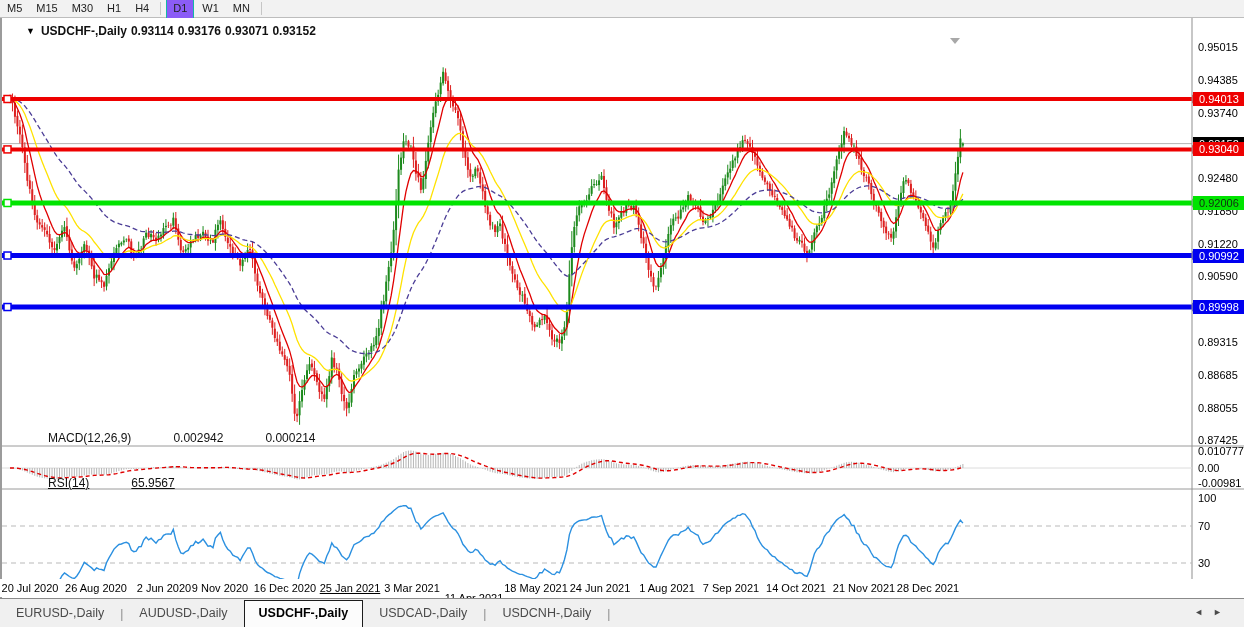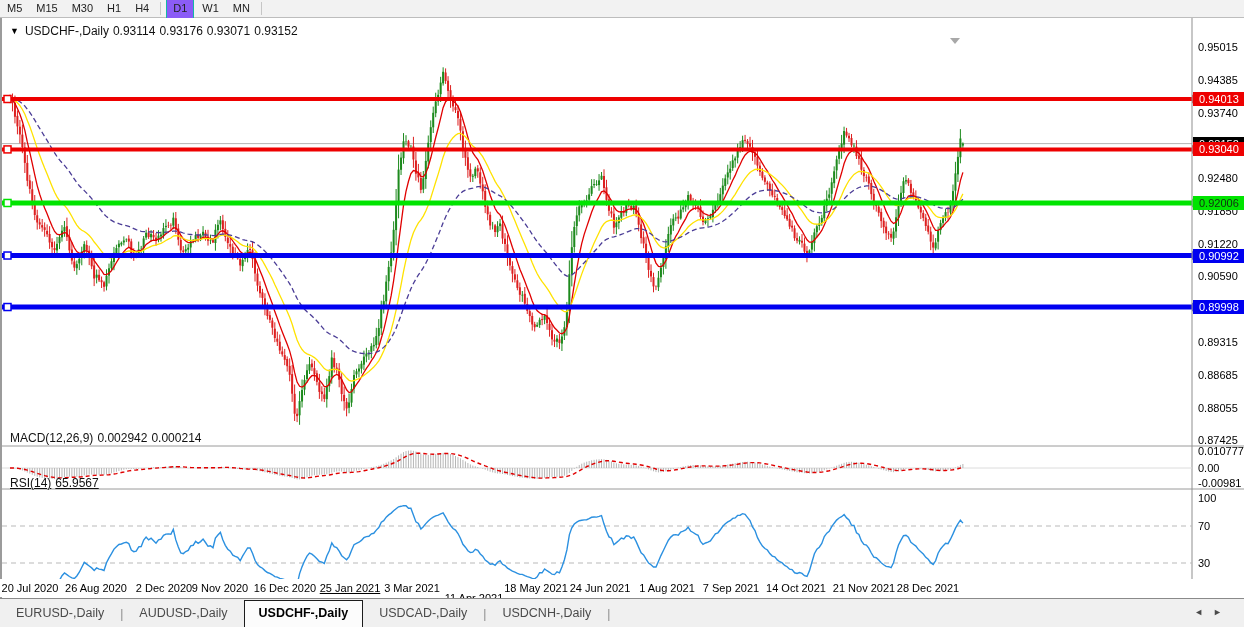--- a/index.html
+++ b/index.html
@@ -14,7 +14,7 @@
   #chartwin{position:absolute;left:0;top:18px;width:1244px;height:580px;background:#fff;border-left:2px solid #9b9b9b;}
   #plot{position:absolute;left:0;top:0;}
   
-  #title{position:absolute;left:8px;top:6px;font-size:12px;font-weight:400;color:#111;white-space:nowrap;}
+  #title{position:absolute;left:24px;top:6px;font-size:12px;font-weight:700;color:#111;white-space:nowrap;}
   #title .tri{display:inline-block;font-size:9px;vertical-align:1px;margin-right:6px;color:#000;}
   #title span{margin-right:4px;}
   

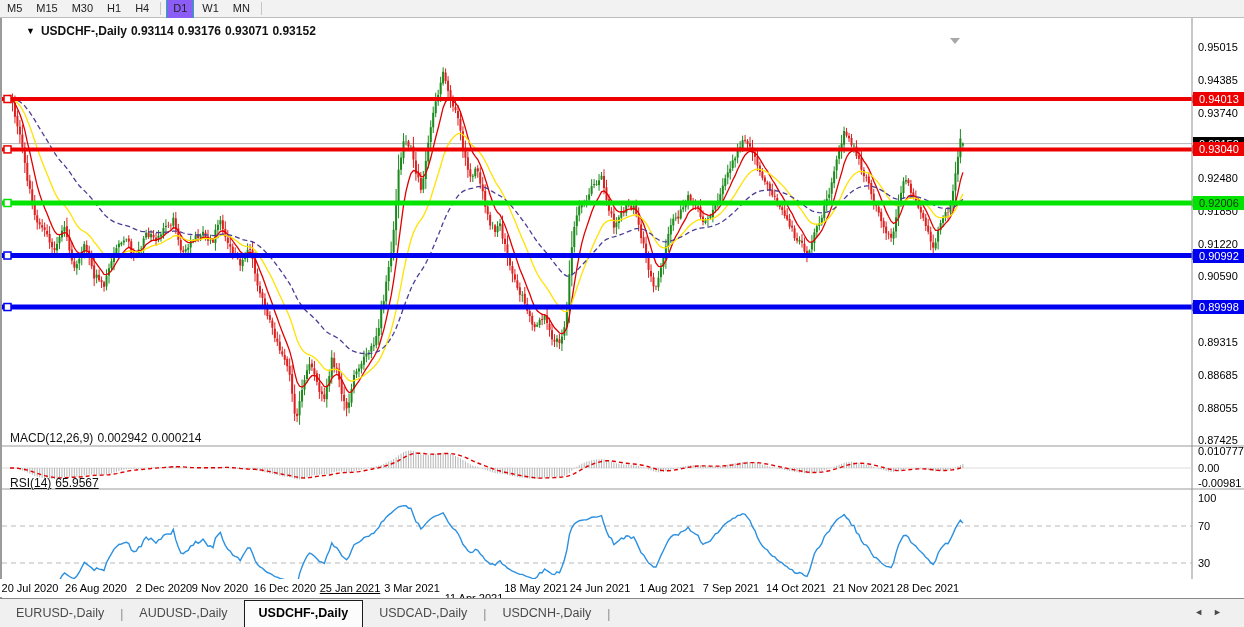--- a/index.html
+++ b/index.html
@@ -19,7 +19,7 @@
   #title span{margin-right:4px;}
   
   .indlabel{position:absolute;left:8px;font-size:12px;color:#111;white-space:nowrap;}
-  .indlabel span{margin-right:4px;}
+  .indlabel span{margin-right:4px;margin-left:38px;}
   
   .ytick{position:absolute;left:1196px;width:48px;font-size:11px;color:#000;height:14px;line-height:14px;}
   .pricebox{position:absolute;left:1191px;width:53px;height:14px;line-height:14px;font-size:11px;

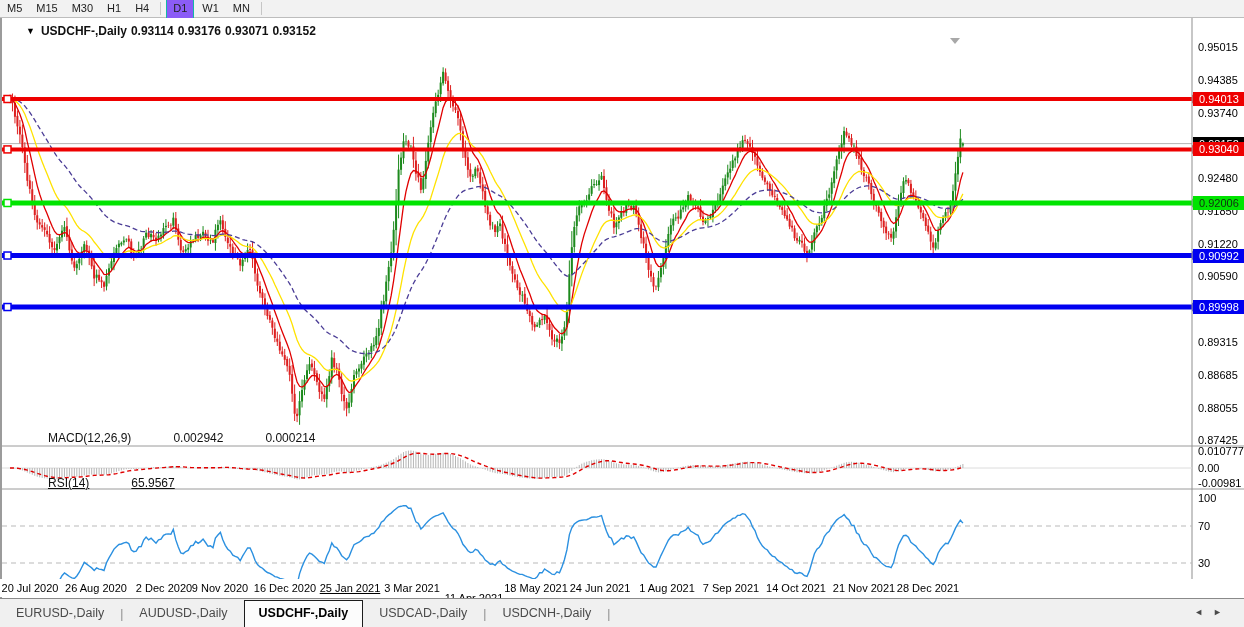--- a/index.html
+++ b/index.html
@@ -1286,7 +1286,7 @@
   <div id="datestrip">
       <div class="datelbl" style="left: 30px; top: 3px;">20 Jul 2020</div>
       <div class="datelbl" style="left: 96px; top: 3px;">26 Aug 2020</div>
-      <div class="datelbl" style="left: 164px; top: 3px;">2 Dec 2020</div>
+      <div class="datelbl" style="left: 164px; top: 3px;">2 Jun 2020</div>
       <div class="datelbl" style="left: 220px; top: 3px;">9 Nov 2020</div>
       <div class="datelbl" style="left: 285px; top: 3px;">16 Dec 2020</div>
       <div class="datelbl" style="left: 350px; top: 3px; text-decoration: underline;">25 Jan 2021</div>

